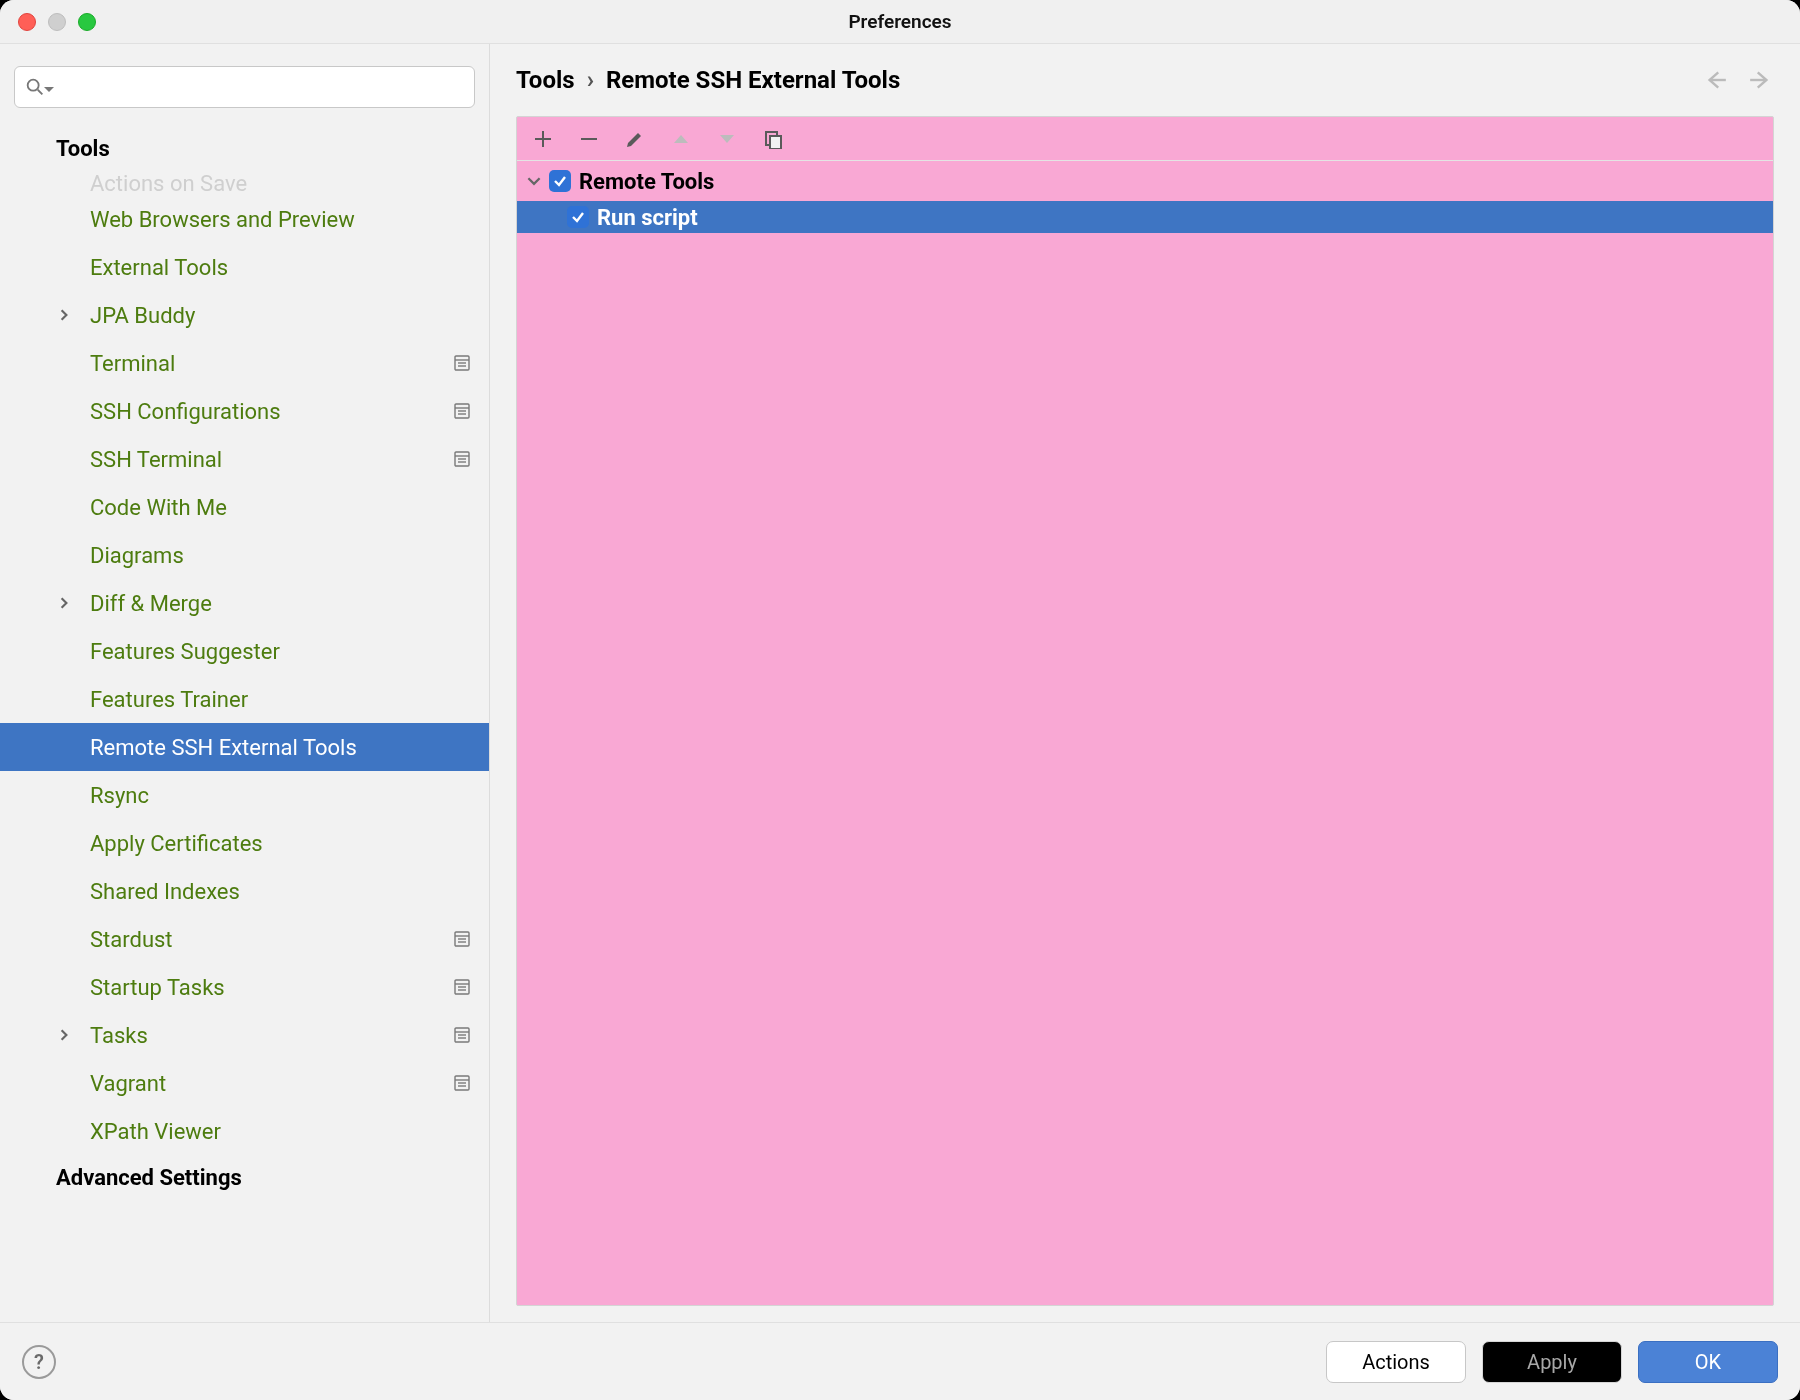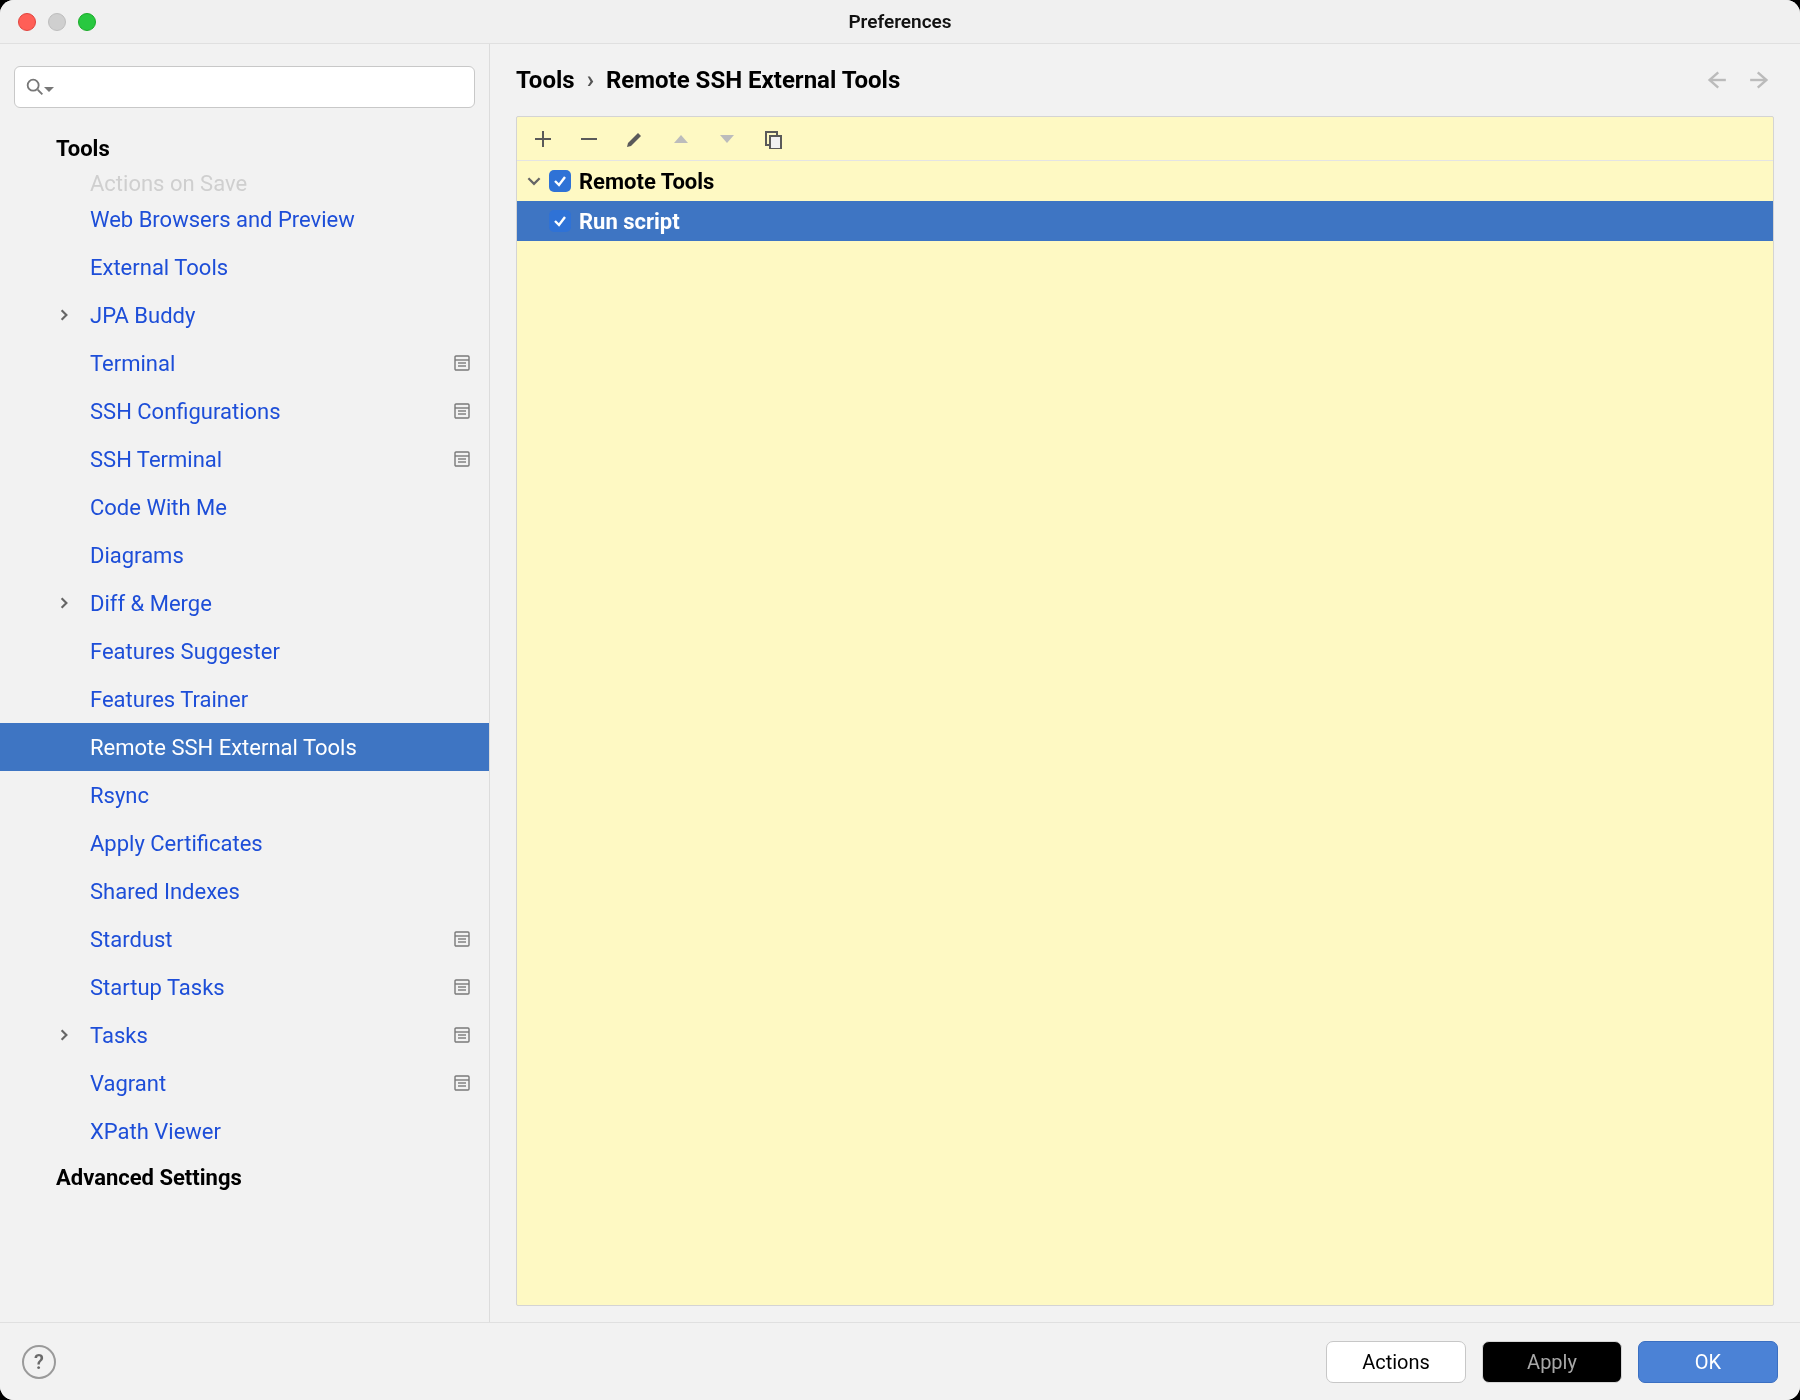--- a/index.html
+++ b/index.html
@@ -174,7 +174,7 @@
   .nav-arrows svg { display: block; }
   .content-panel {
     flex: 1;
-    background: #fef9c3;
+    background: #f9a8d4;
     border: 1px solid #d4d4d4;
     border-radius: 2px;
     display: flex;

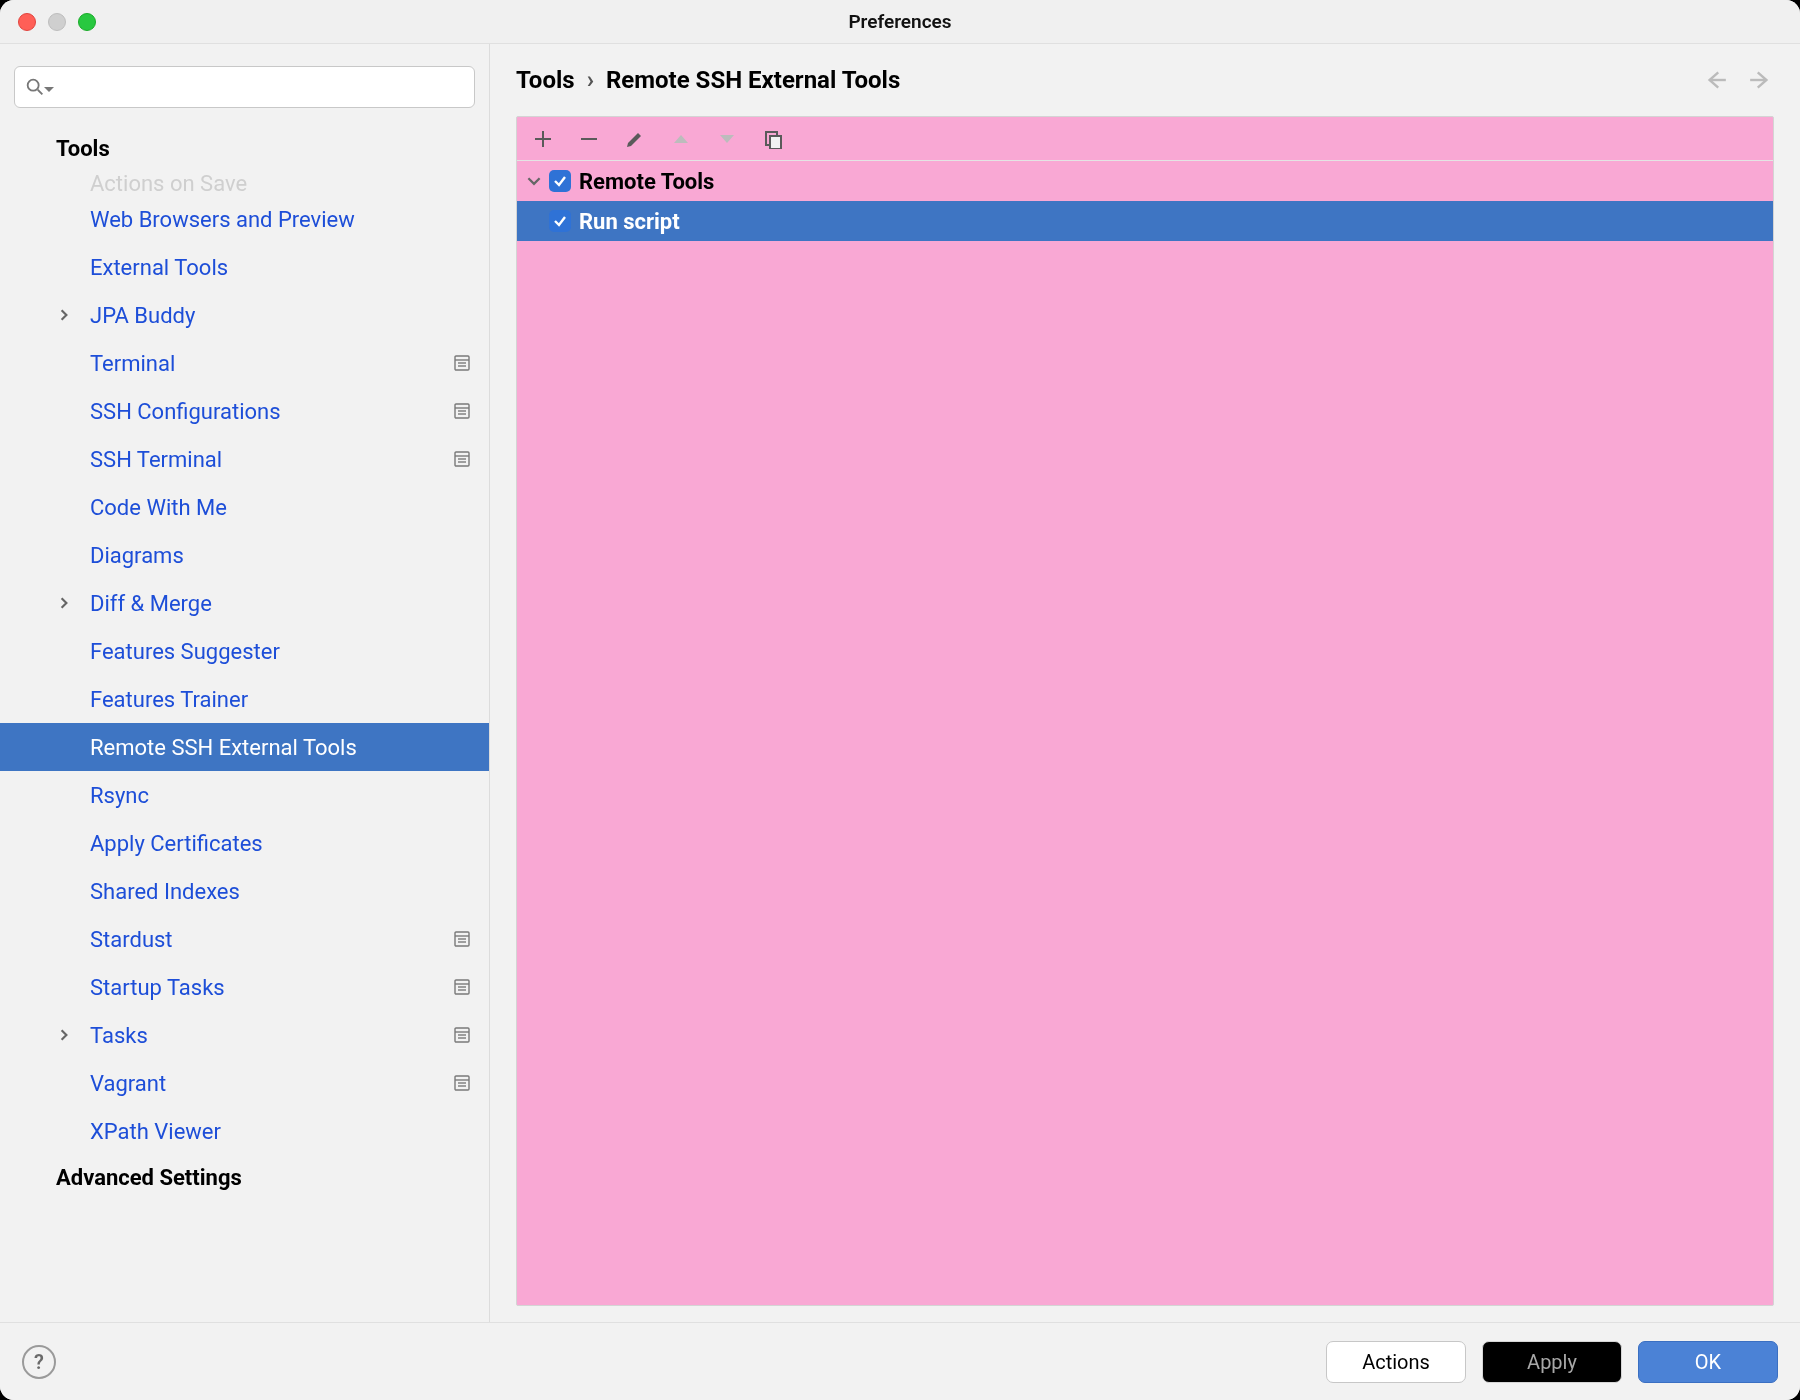--- a/index.html
+++ b/index.html
@@ -114,7 +114,7 @@
     padding-left: 90px;
     padding-right: 18px;
     font-size: 22px;
-    color: #1d4ed8;
+    color: #4d7c0f;
     cursor: pointer;
   }
   .tree-item .chev {

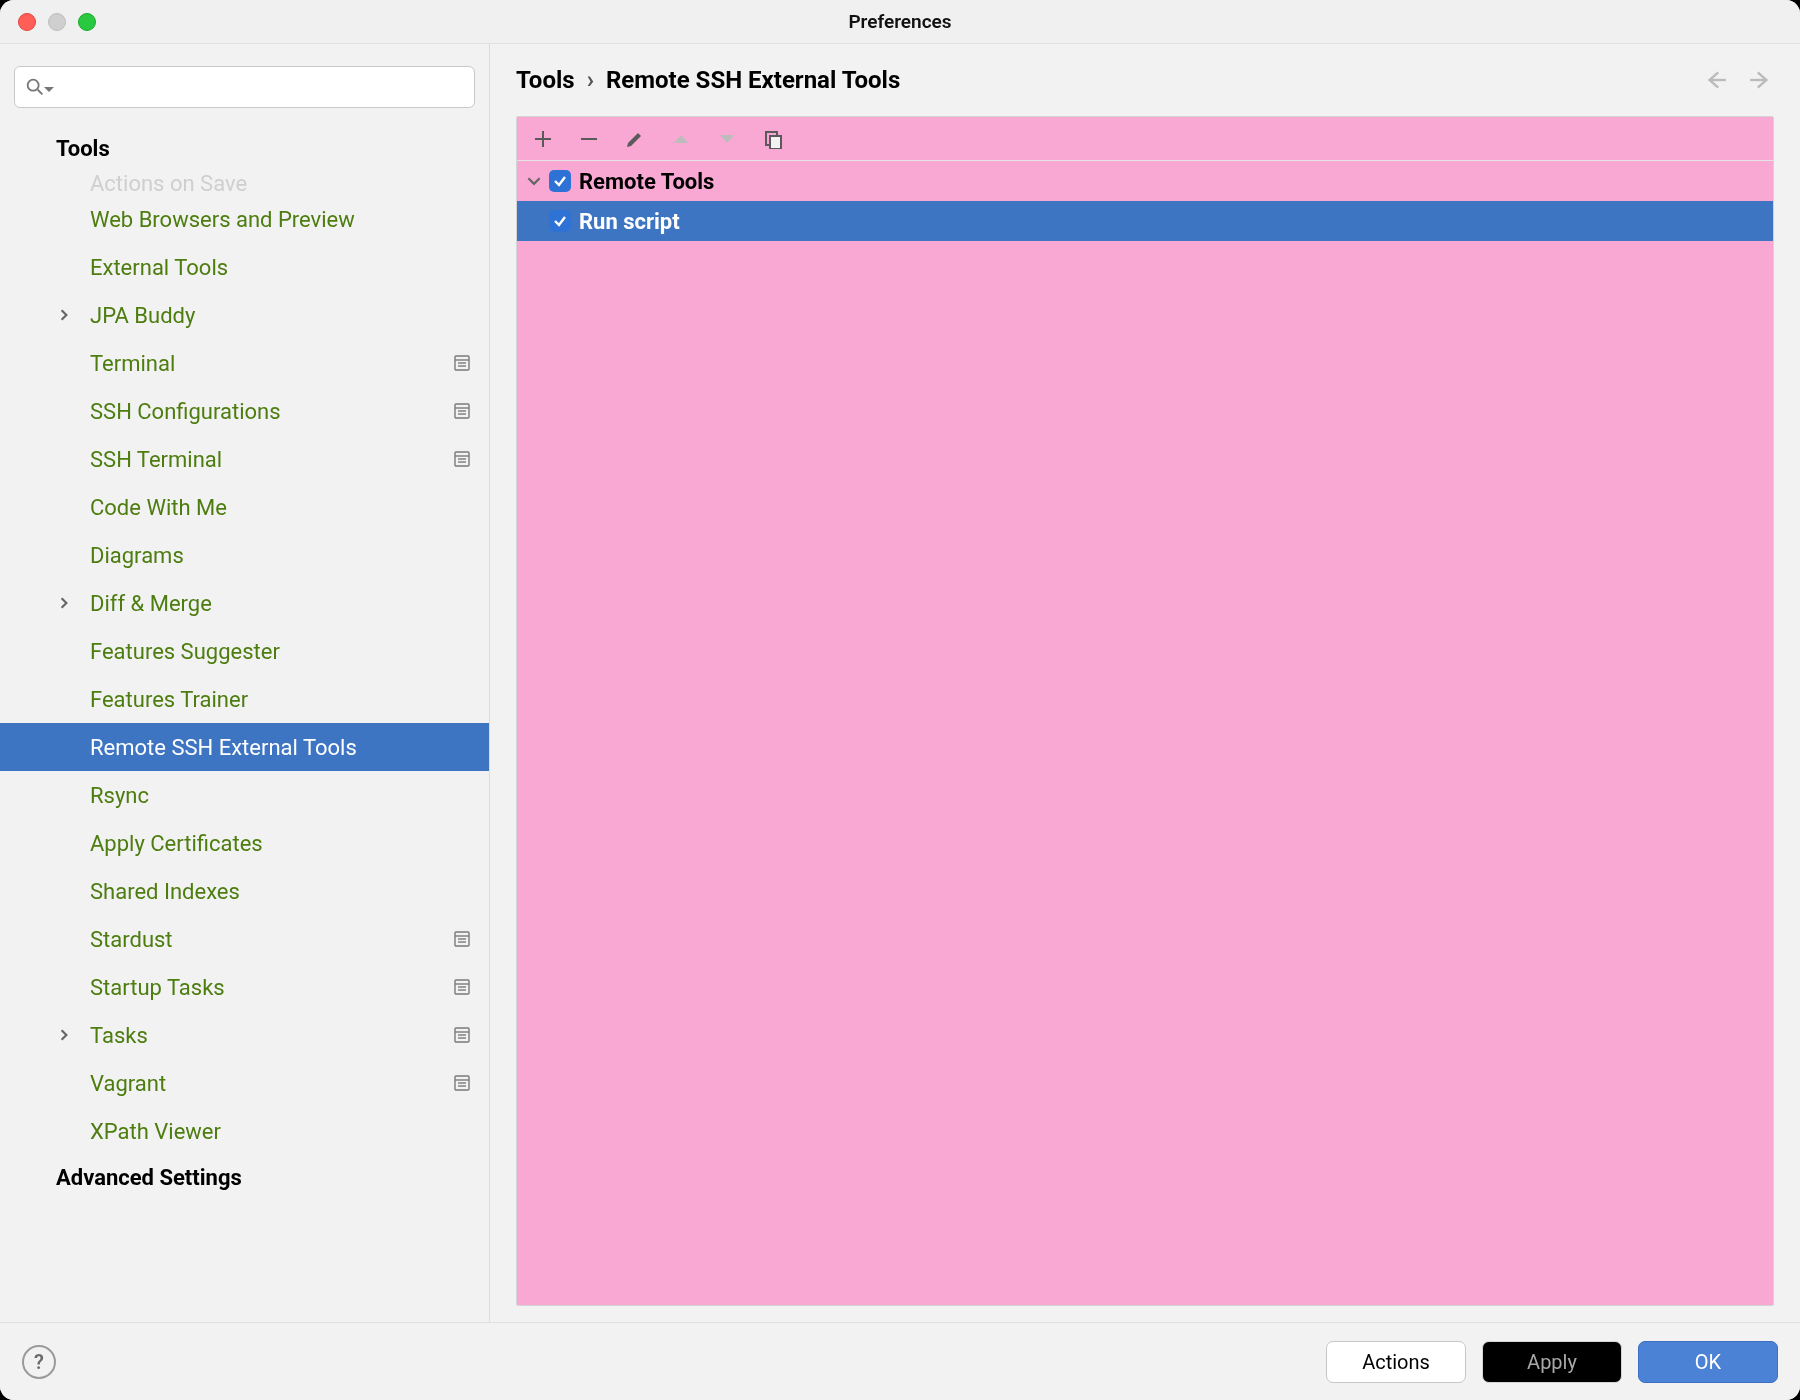--- a/index.html
+++ b/index.html
@@ -222,9 +222,9 @@
   .item-row {
     display: flex;
     align-items: center;
-    height: 40px;
+    height: 32px;
     gap: 8px;
-    padding-left: 32px;
+    padding-left: 50px;
     font-size: 22px;
     font-weight: 700;
     color: #fff;

